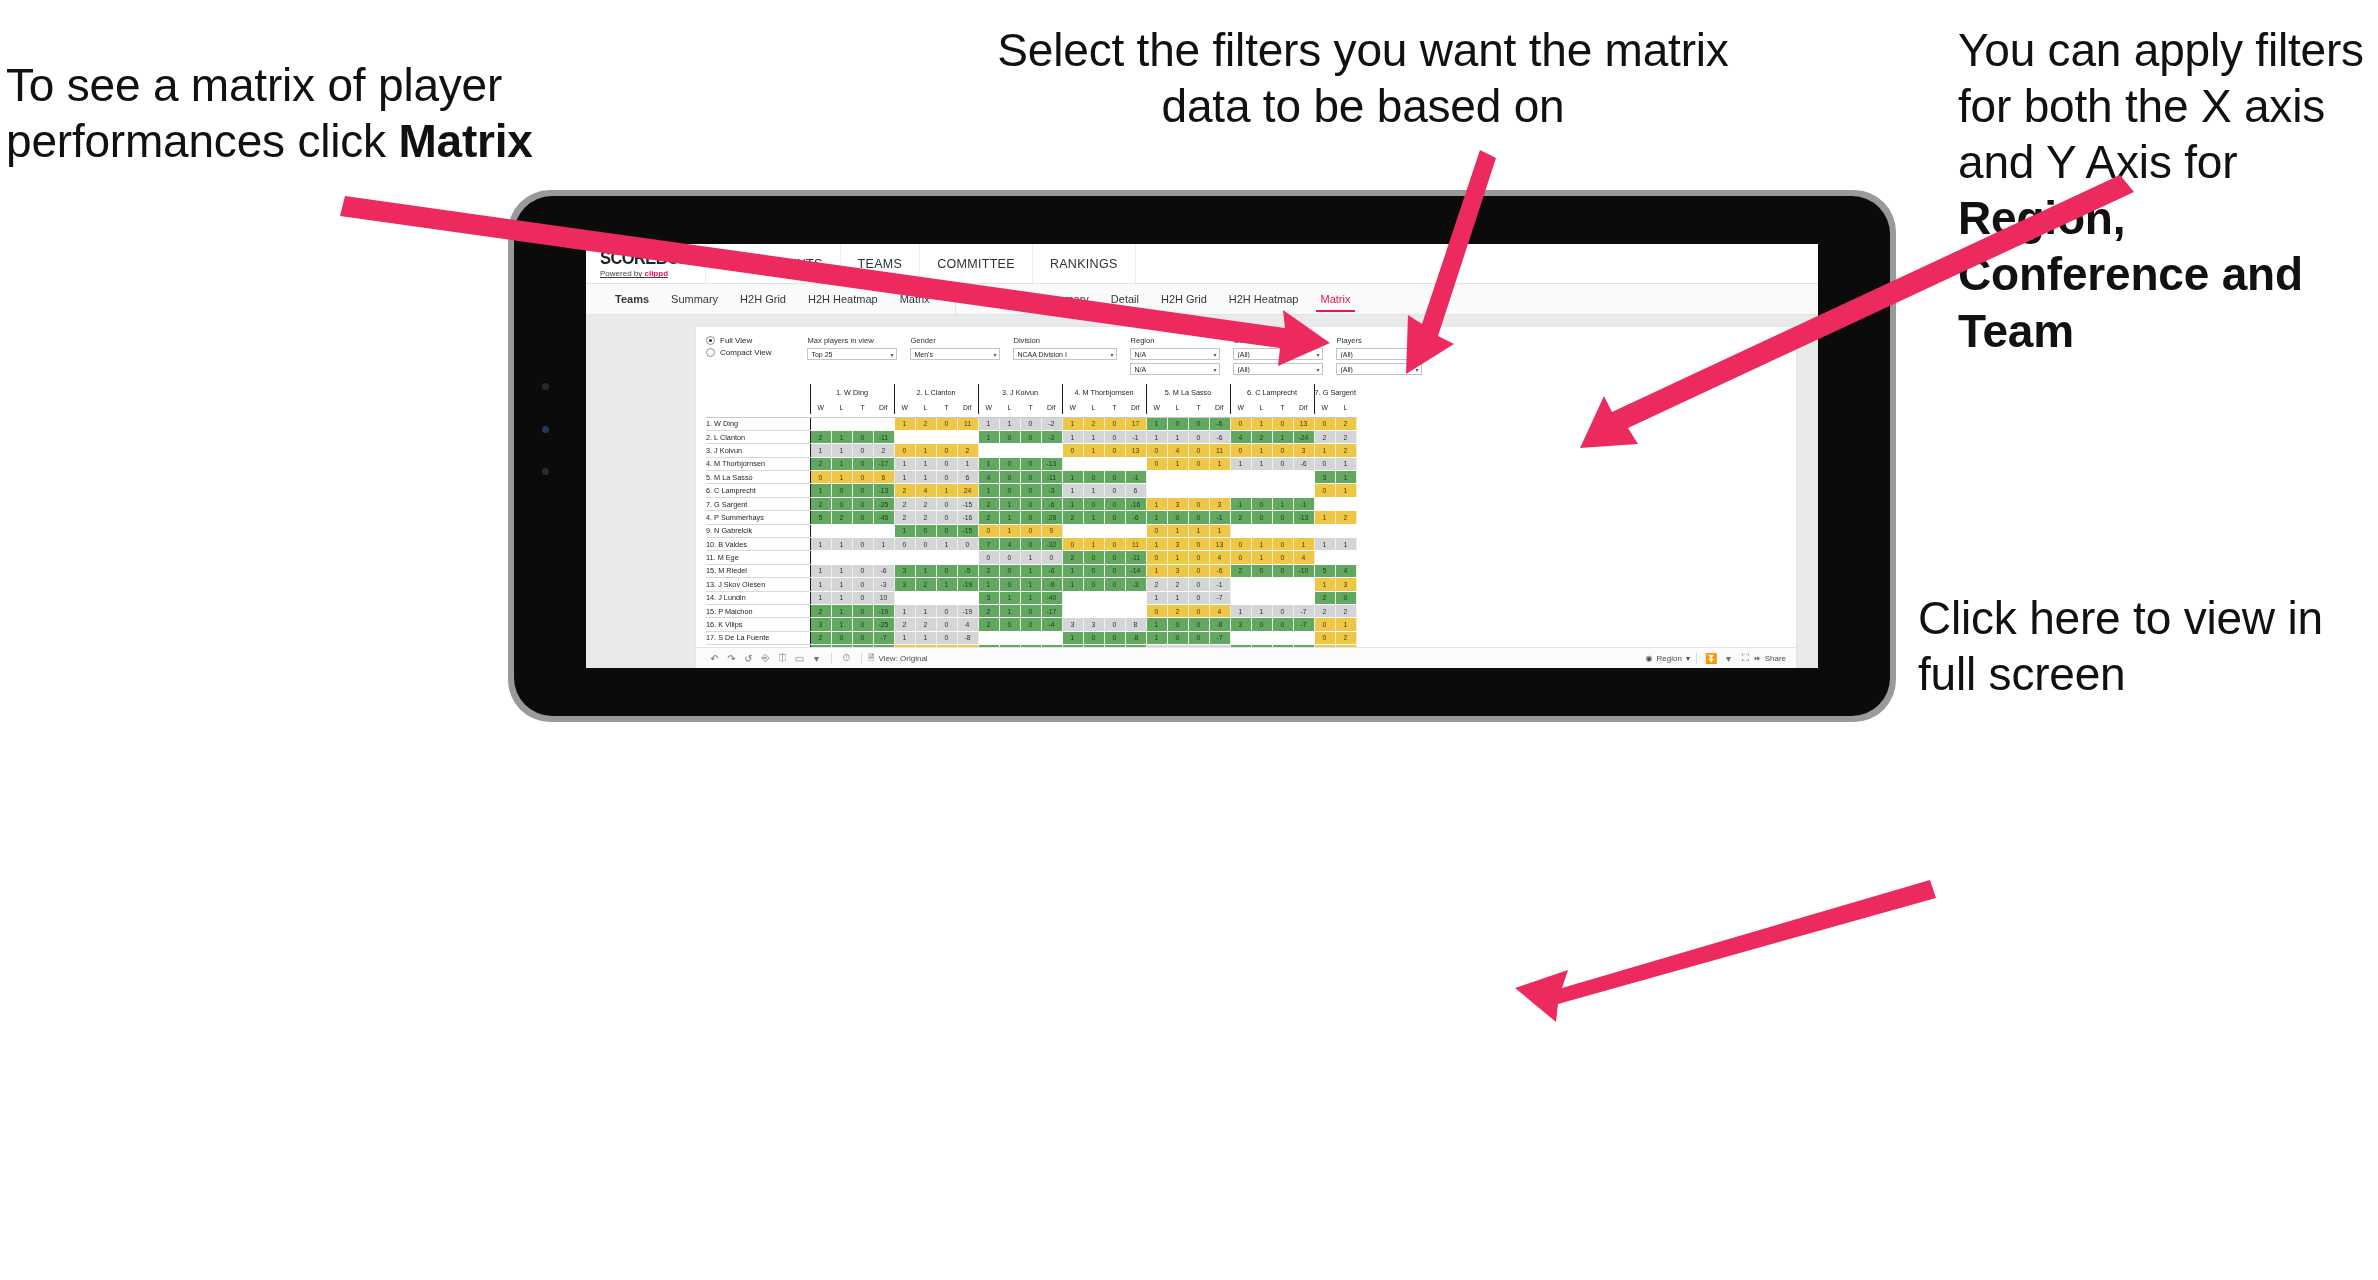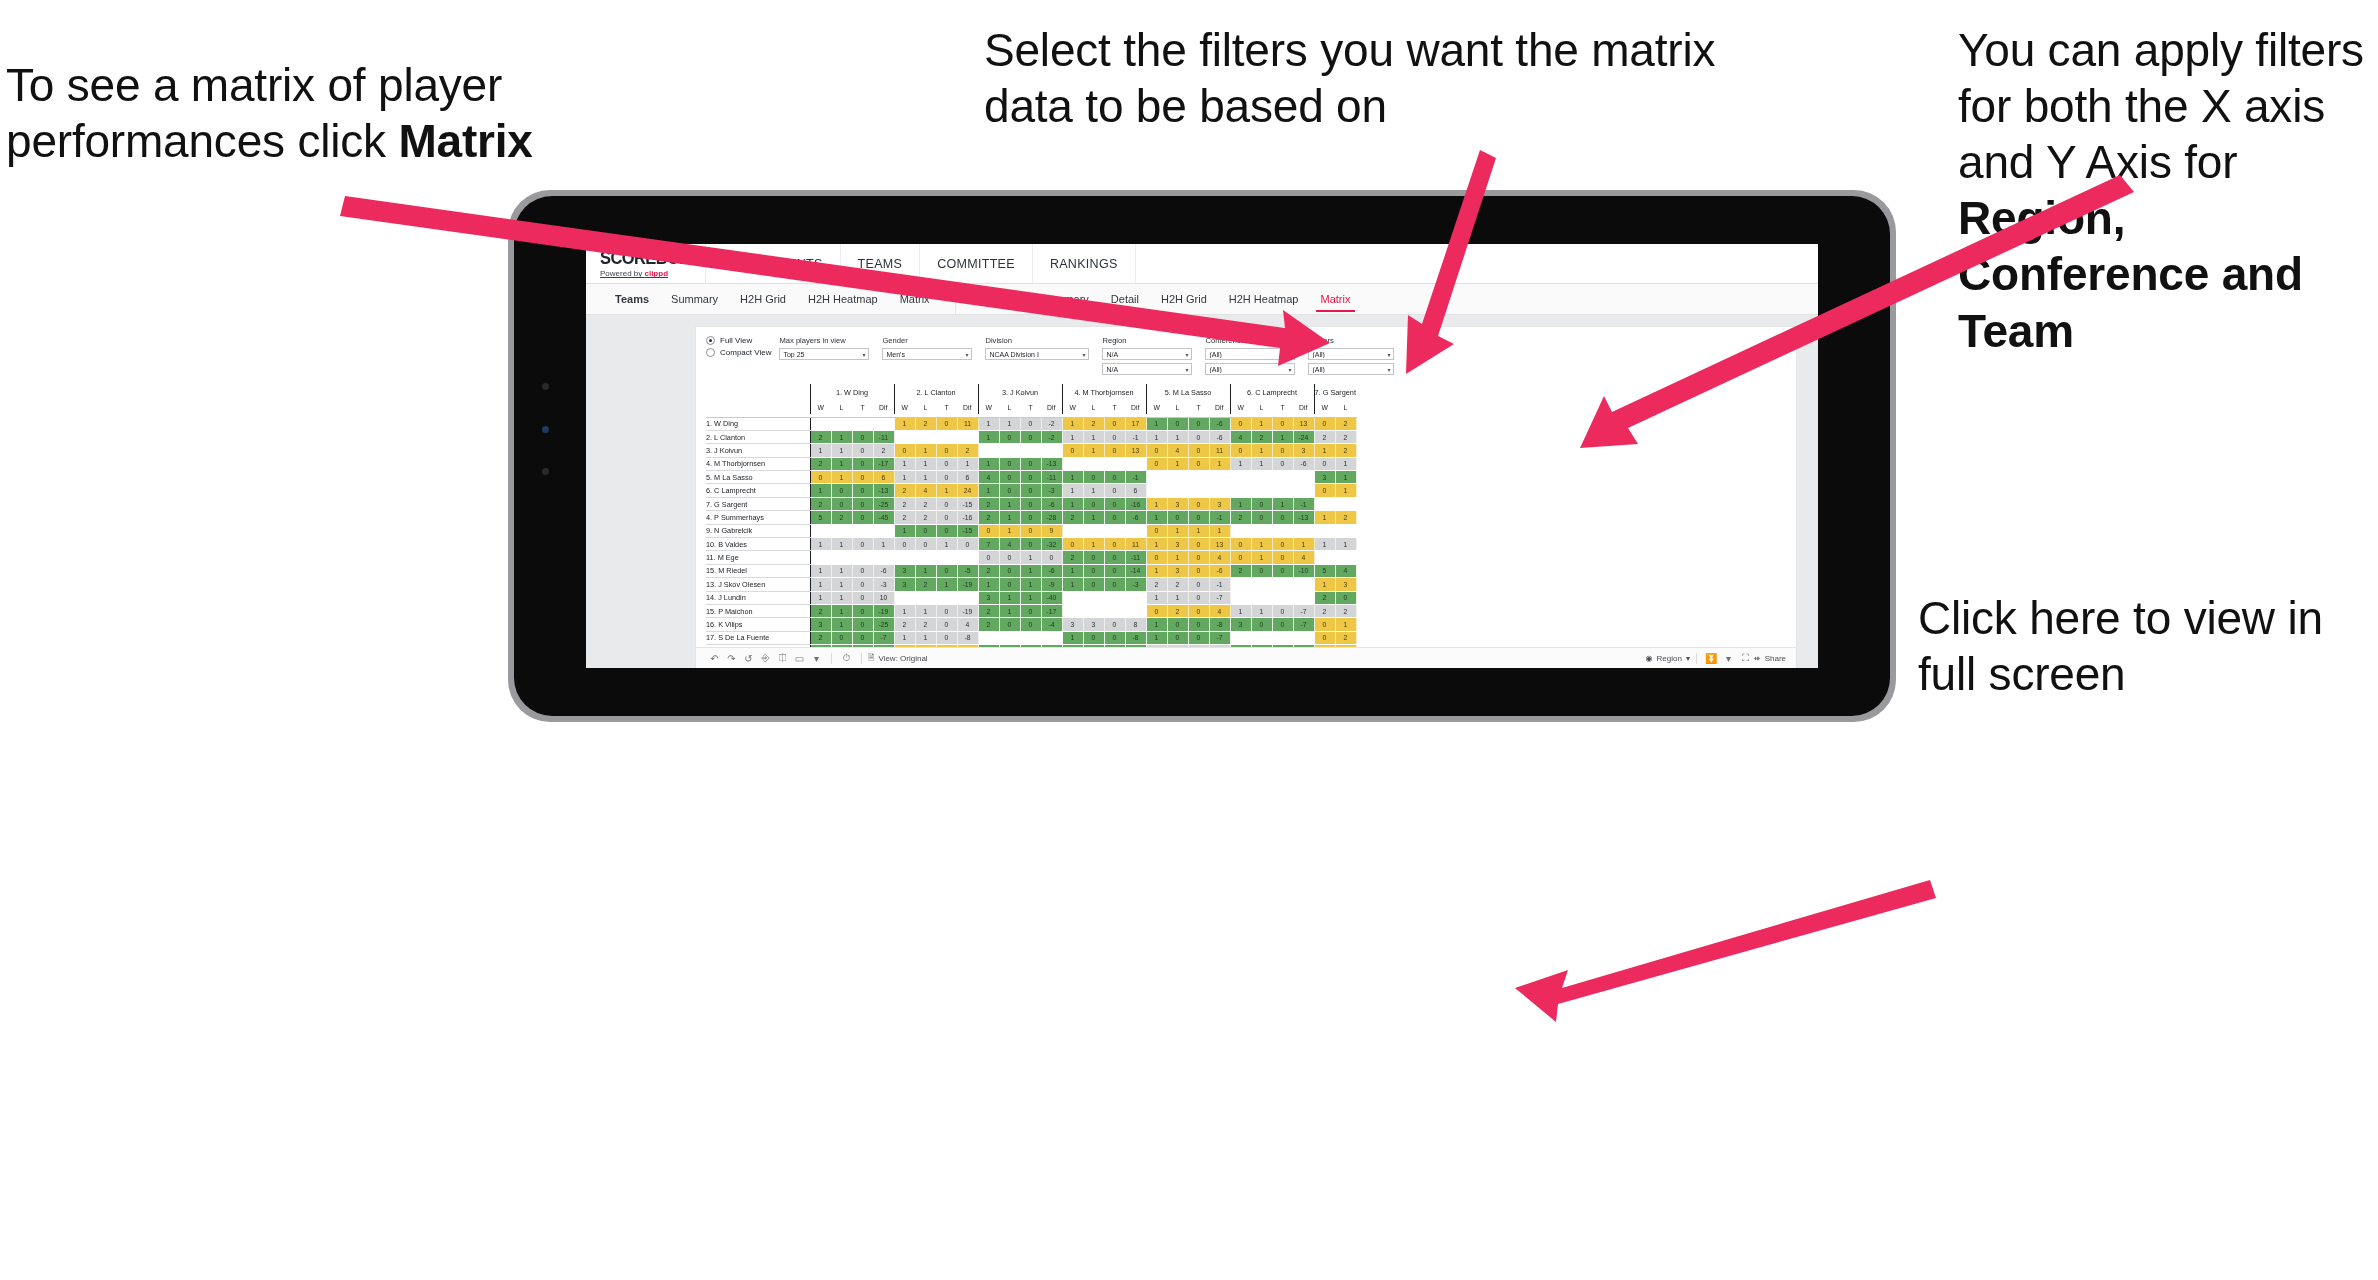--- a/index.html
+++ b/index.html
@@ -23,7 +23,7 @@
   }
   .annot b { font-weight:bold; }
   #annot-matrix   { left:6px;    top:22px;  width:560px;margin-top:35px; }
-  #annot-filters  { left:968px;  top:22px;  width:790px; text-align:left;margin-left:16px; }
+  #annot-filters  { left:968px;  top:22px;  width:790px; text-align:center; }
   #annot-axis     { left:1958px; top:22px;  width:420px; }
   #annot-full     { left:1918px; top:590px; width:460px; }
 

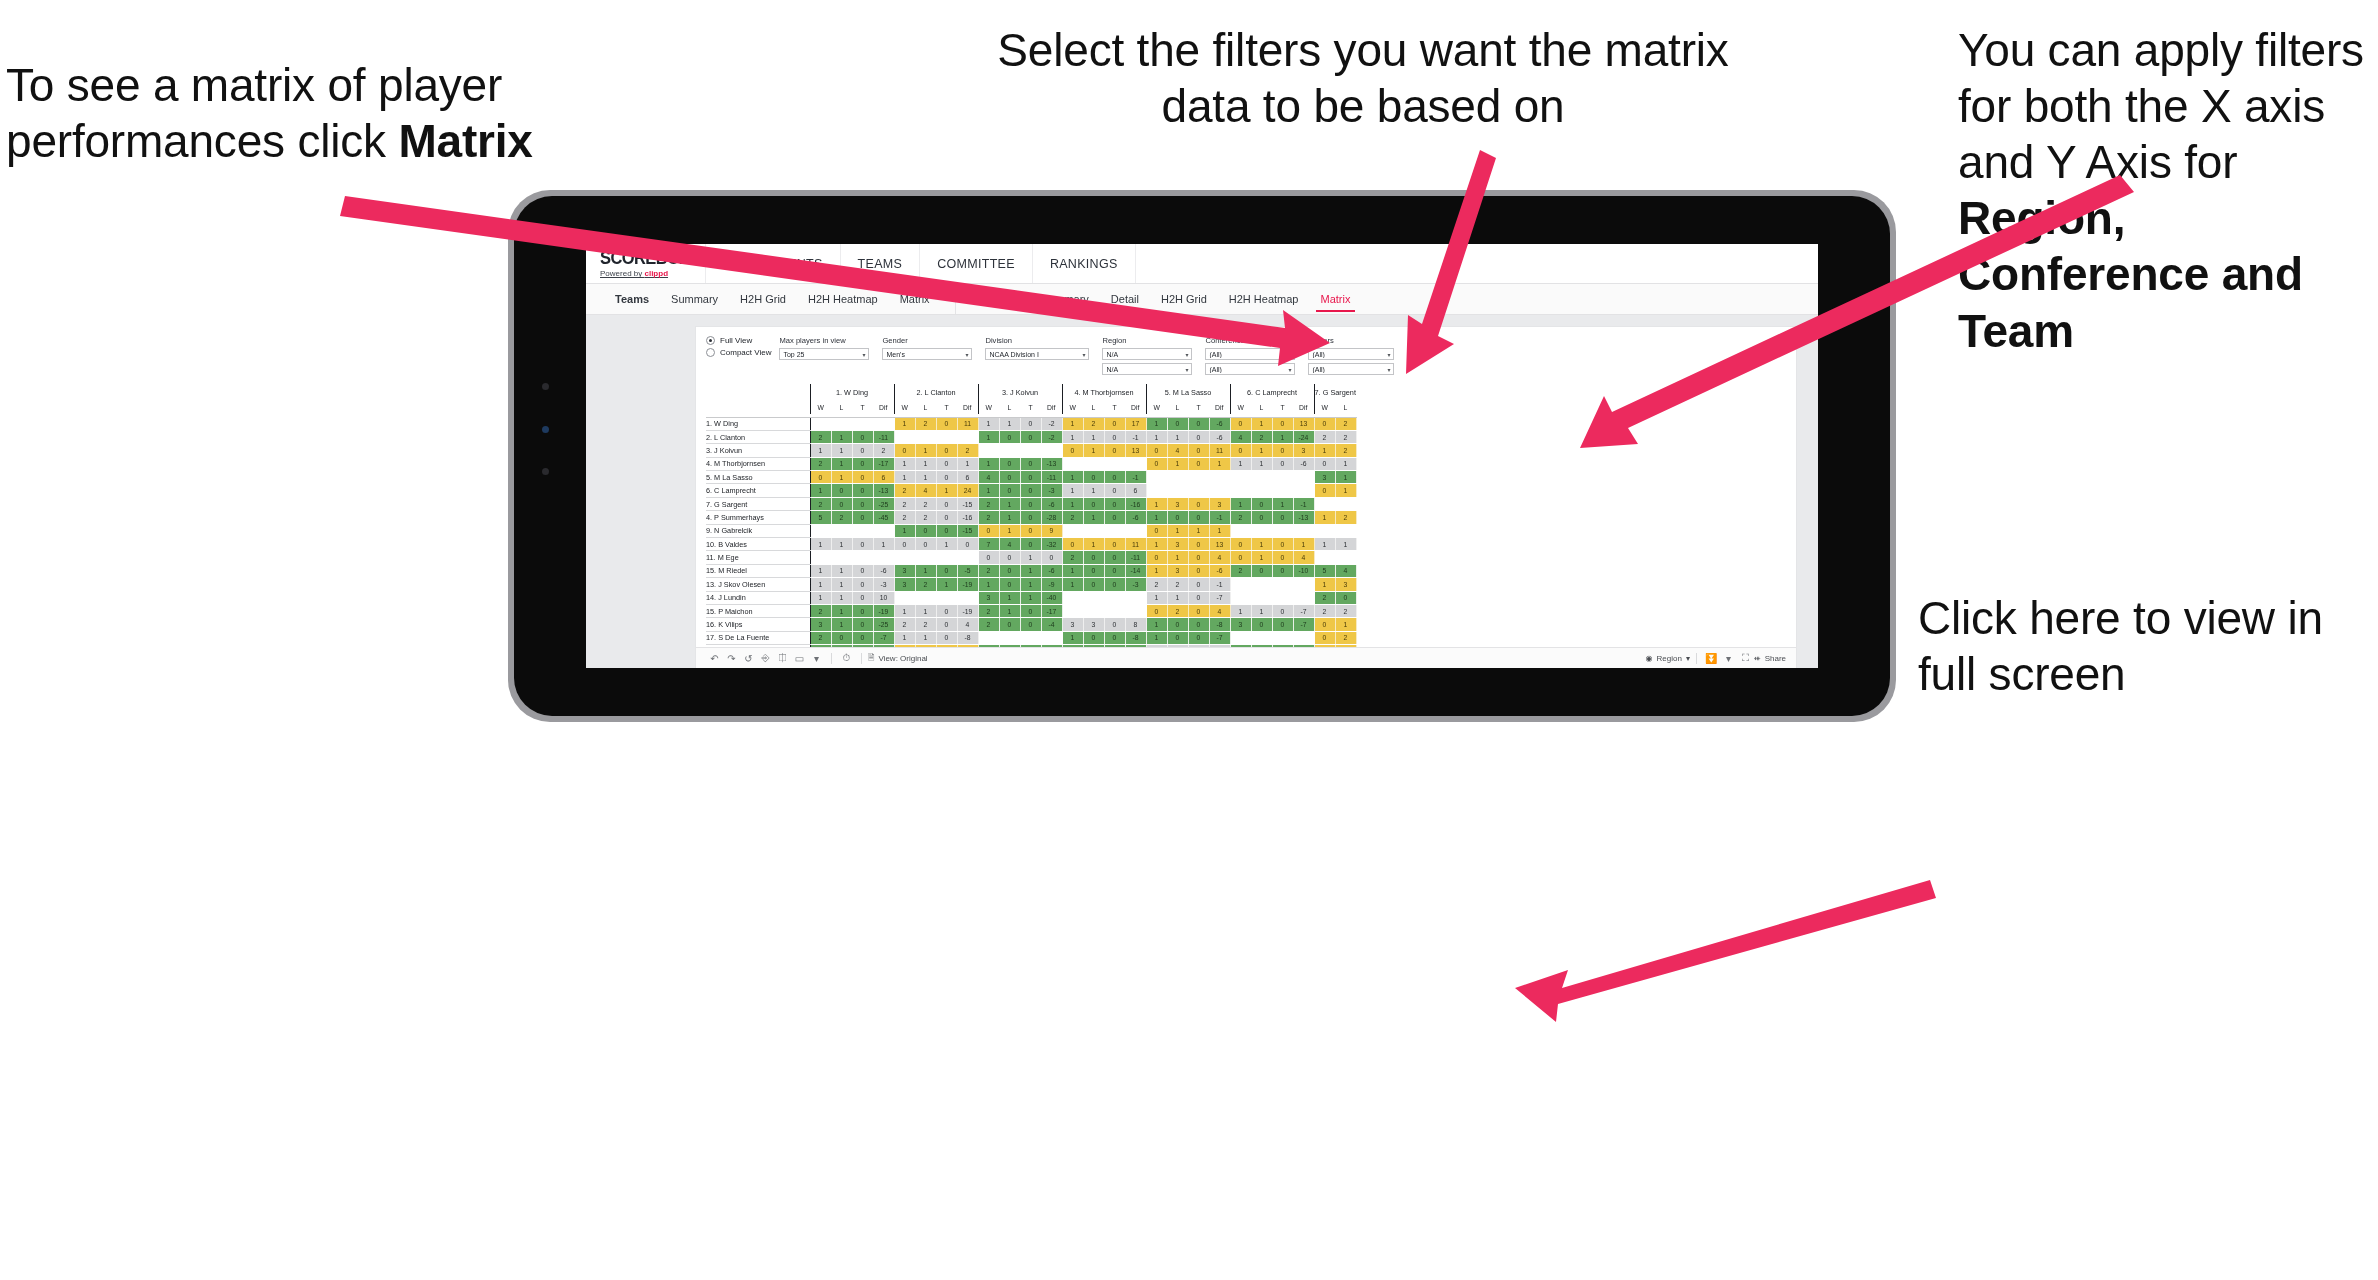--- a/index.html
+++ b/index.html
@@ -121,7 +121,7 @@
   
   .filters { display:flex; padding:9px 6px 4px 10px; }
   .fcol { margin-right:13px; }
-  .fcol.view { margin-right:8px; }
+  .fcol.view { margin-right:36px; }
   .flabel { font-size:7.6px; color:#2d3139; margin-bottom:3px; white-space:nowrap; }
   .fsel {
     width:90px; height:12px;

